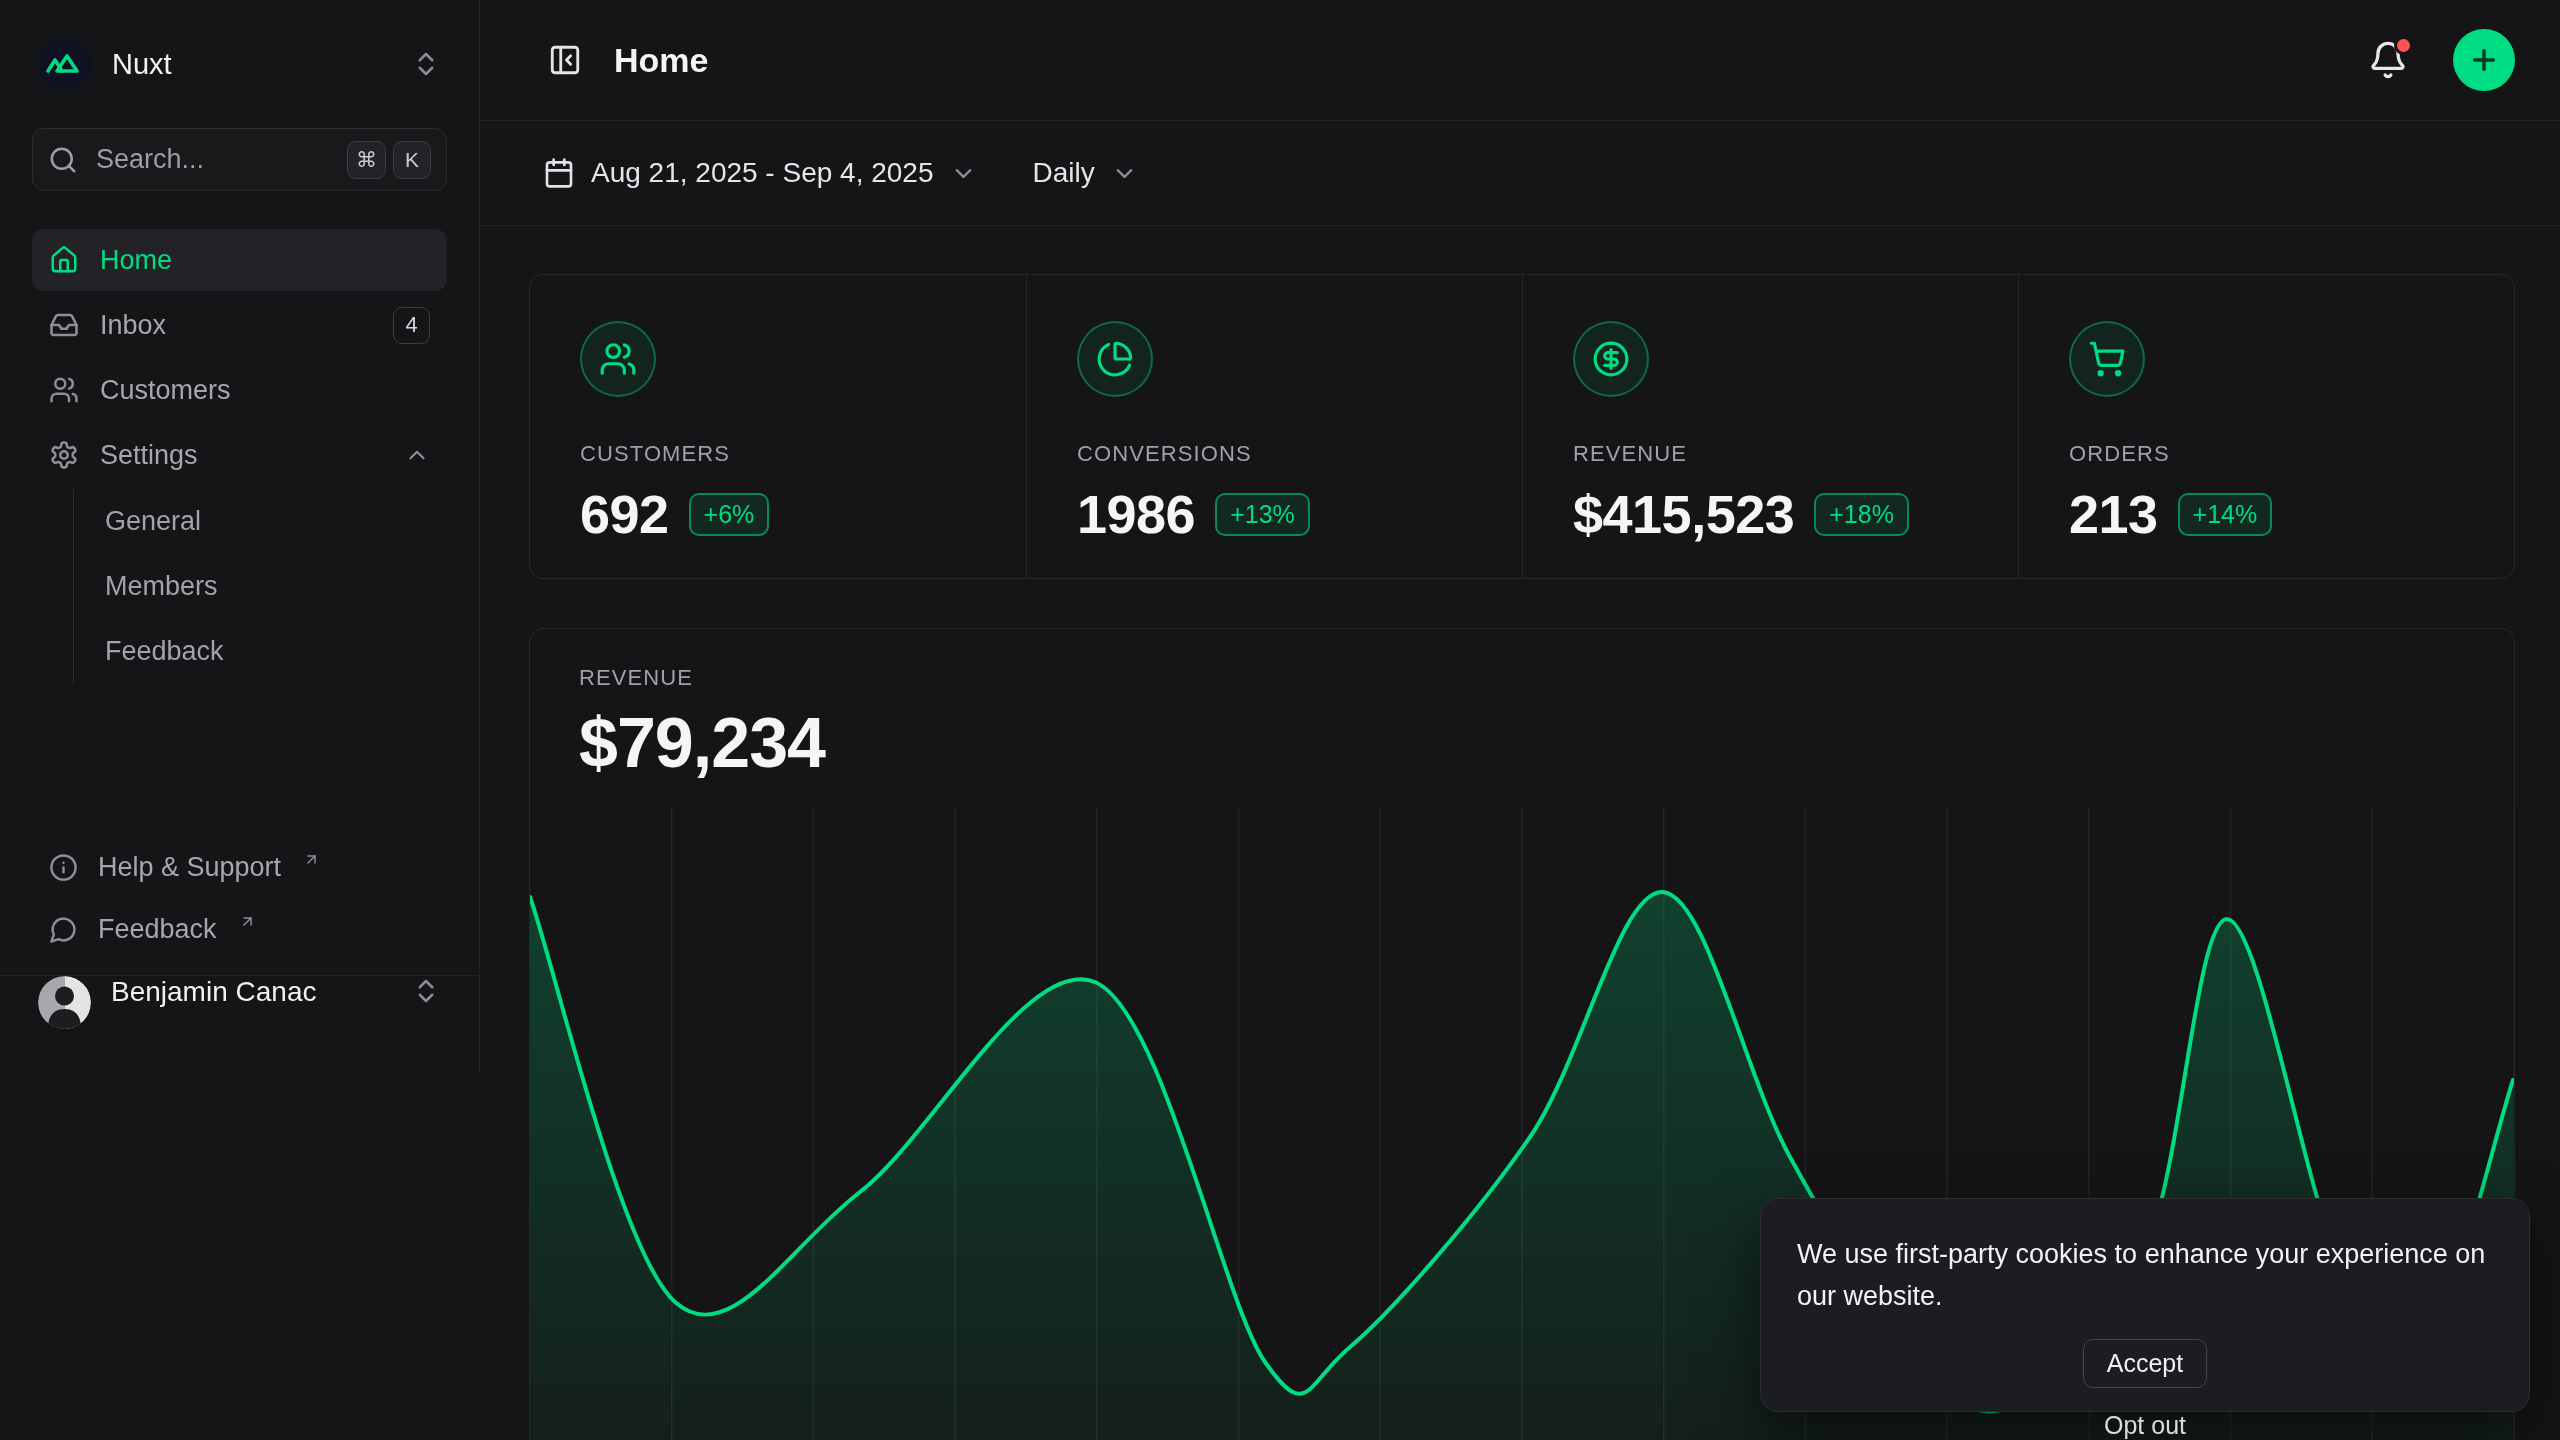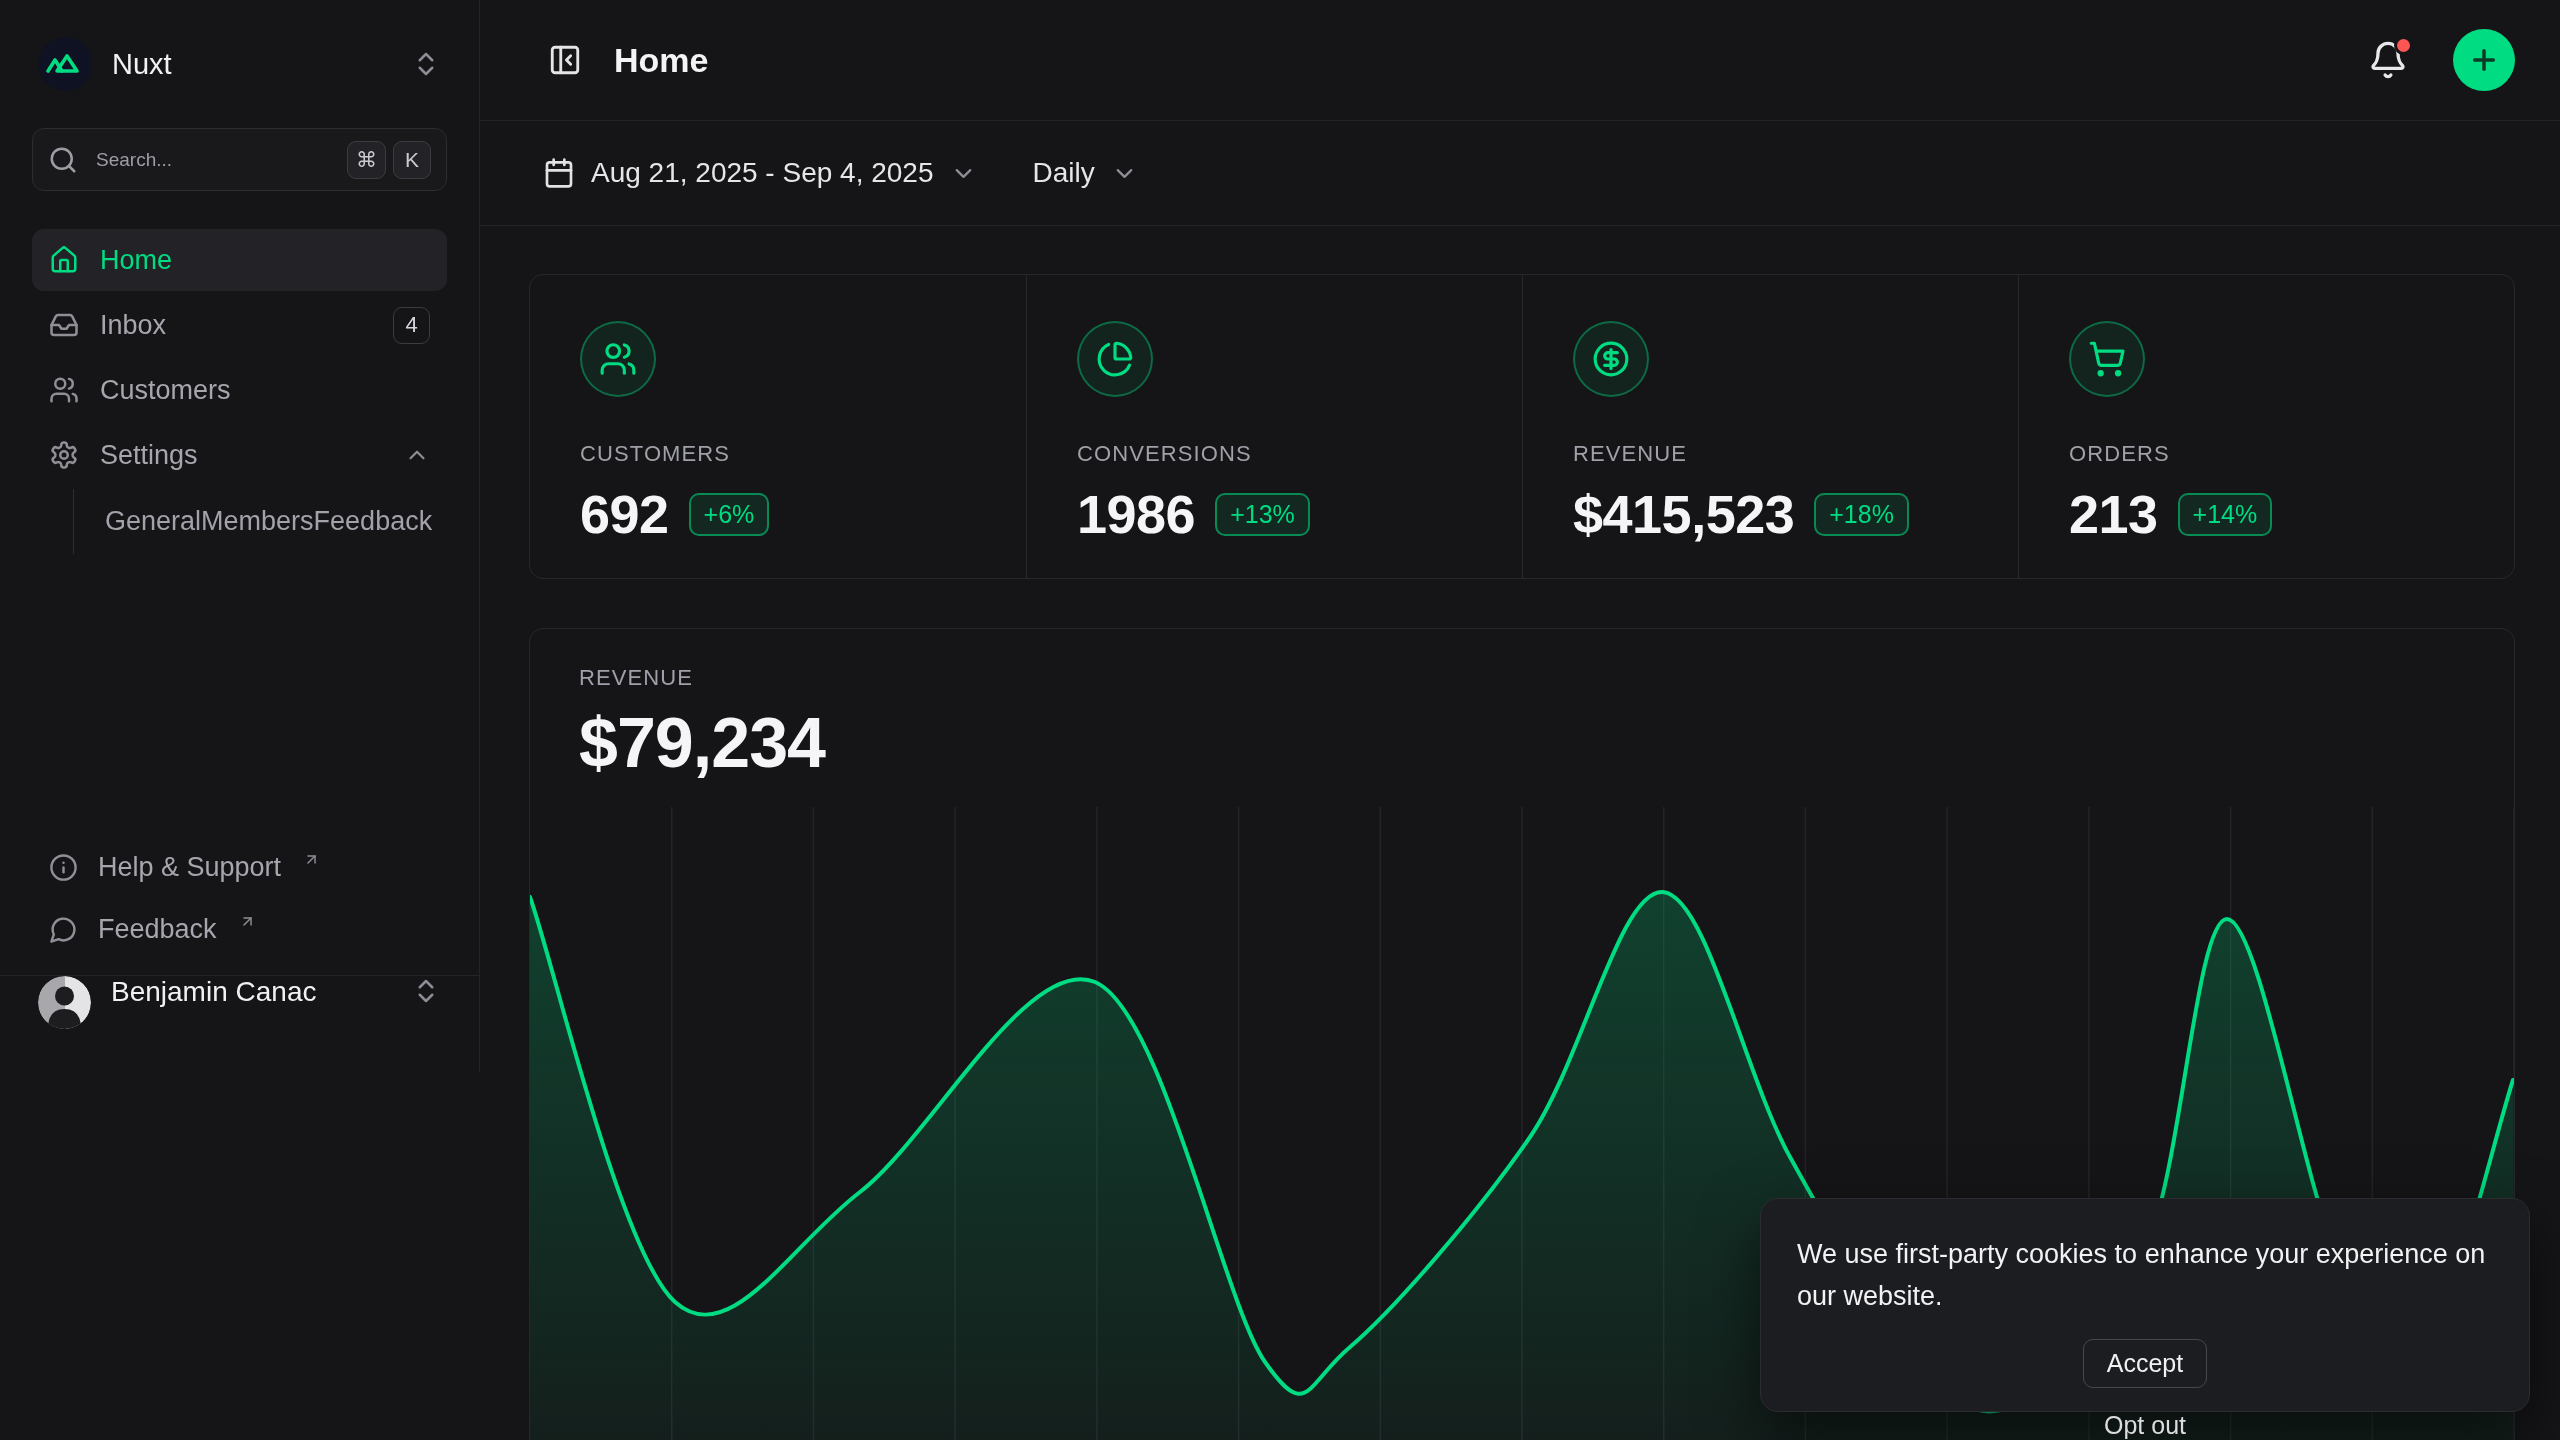--- a/index.html
+++ b/index.html
@@ -25,7 +25,7 @@
     display:flex; align-items:center; gap:18px; padding:0 15px; cursor:text;
   }
   .search-icon { width:30px; height:30px; color:#9d9da5; flex:0 0 30px; }
-  .search-placeholder { font-size:19px; color:#9d9da5; flex:1; }
+  .search-placeholder { font-size:27px; color:#9d9da5; flex:1; }
   .kbd-group { display:flex; gap:7px; }
   kbd {
     min-width:38px; height:38px; padding:0 8px; border-radius:9px;

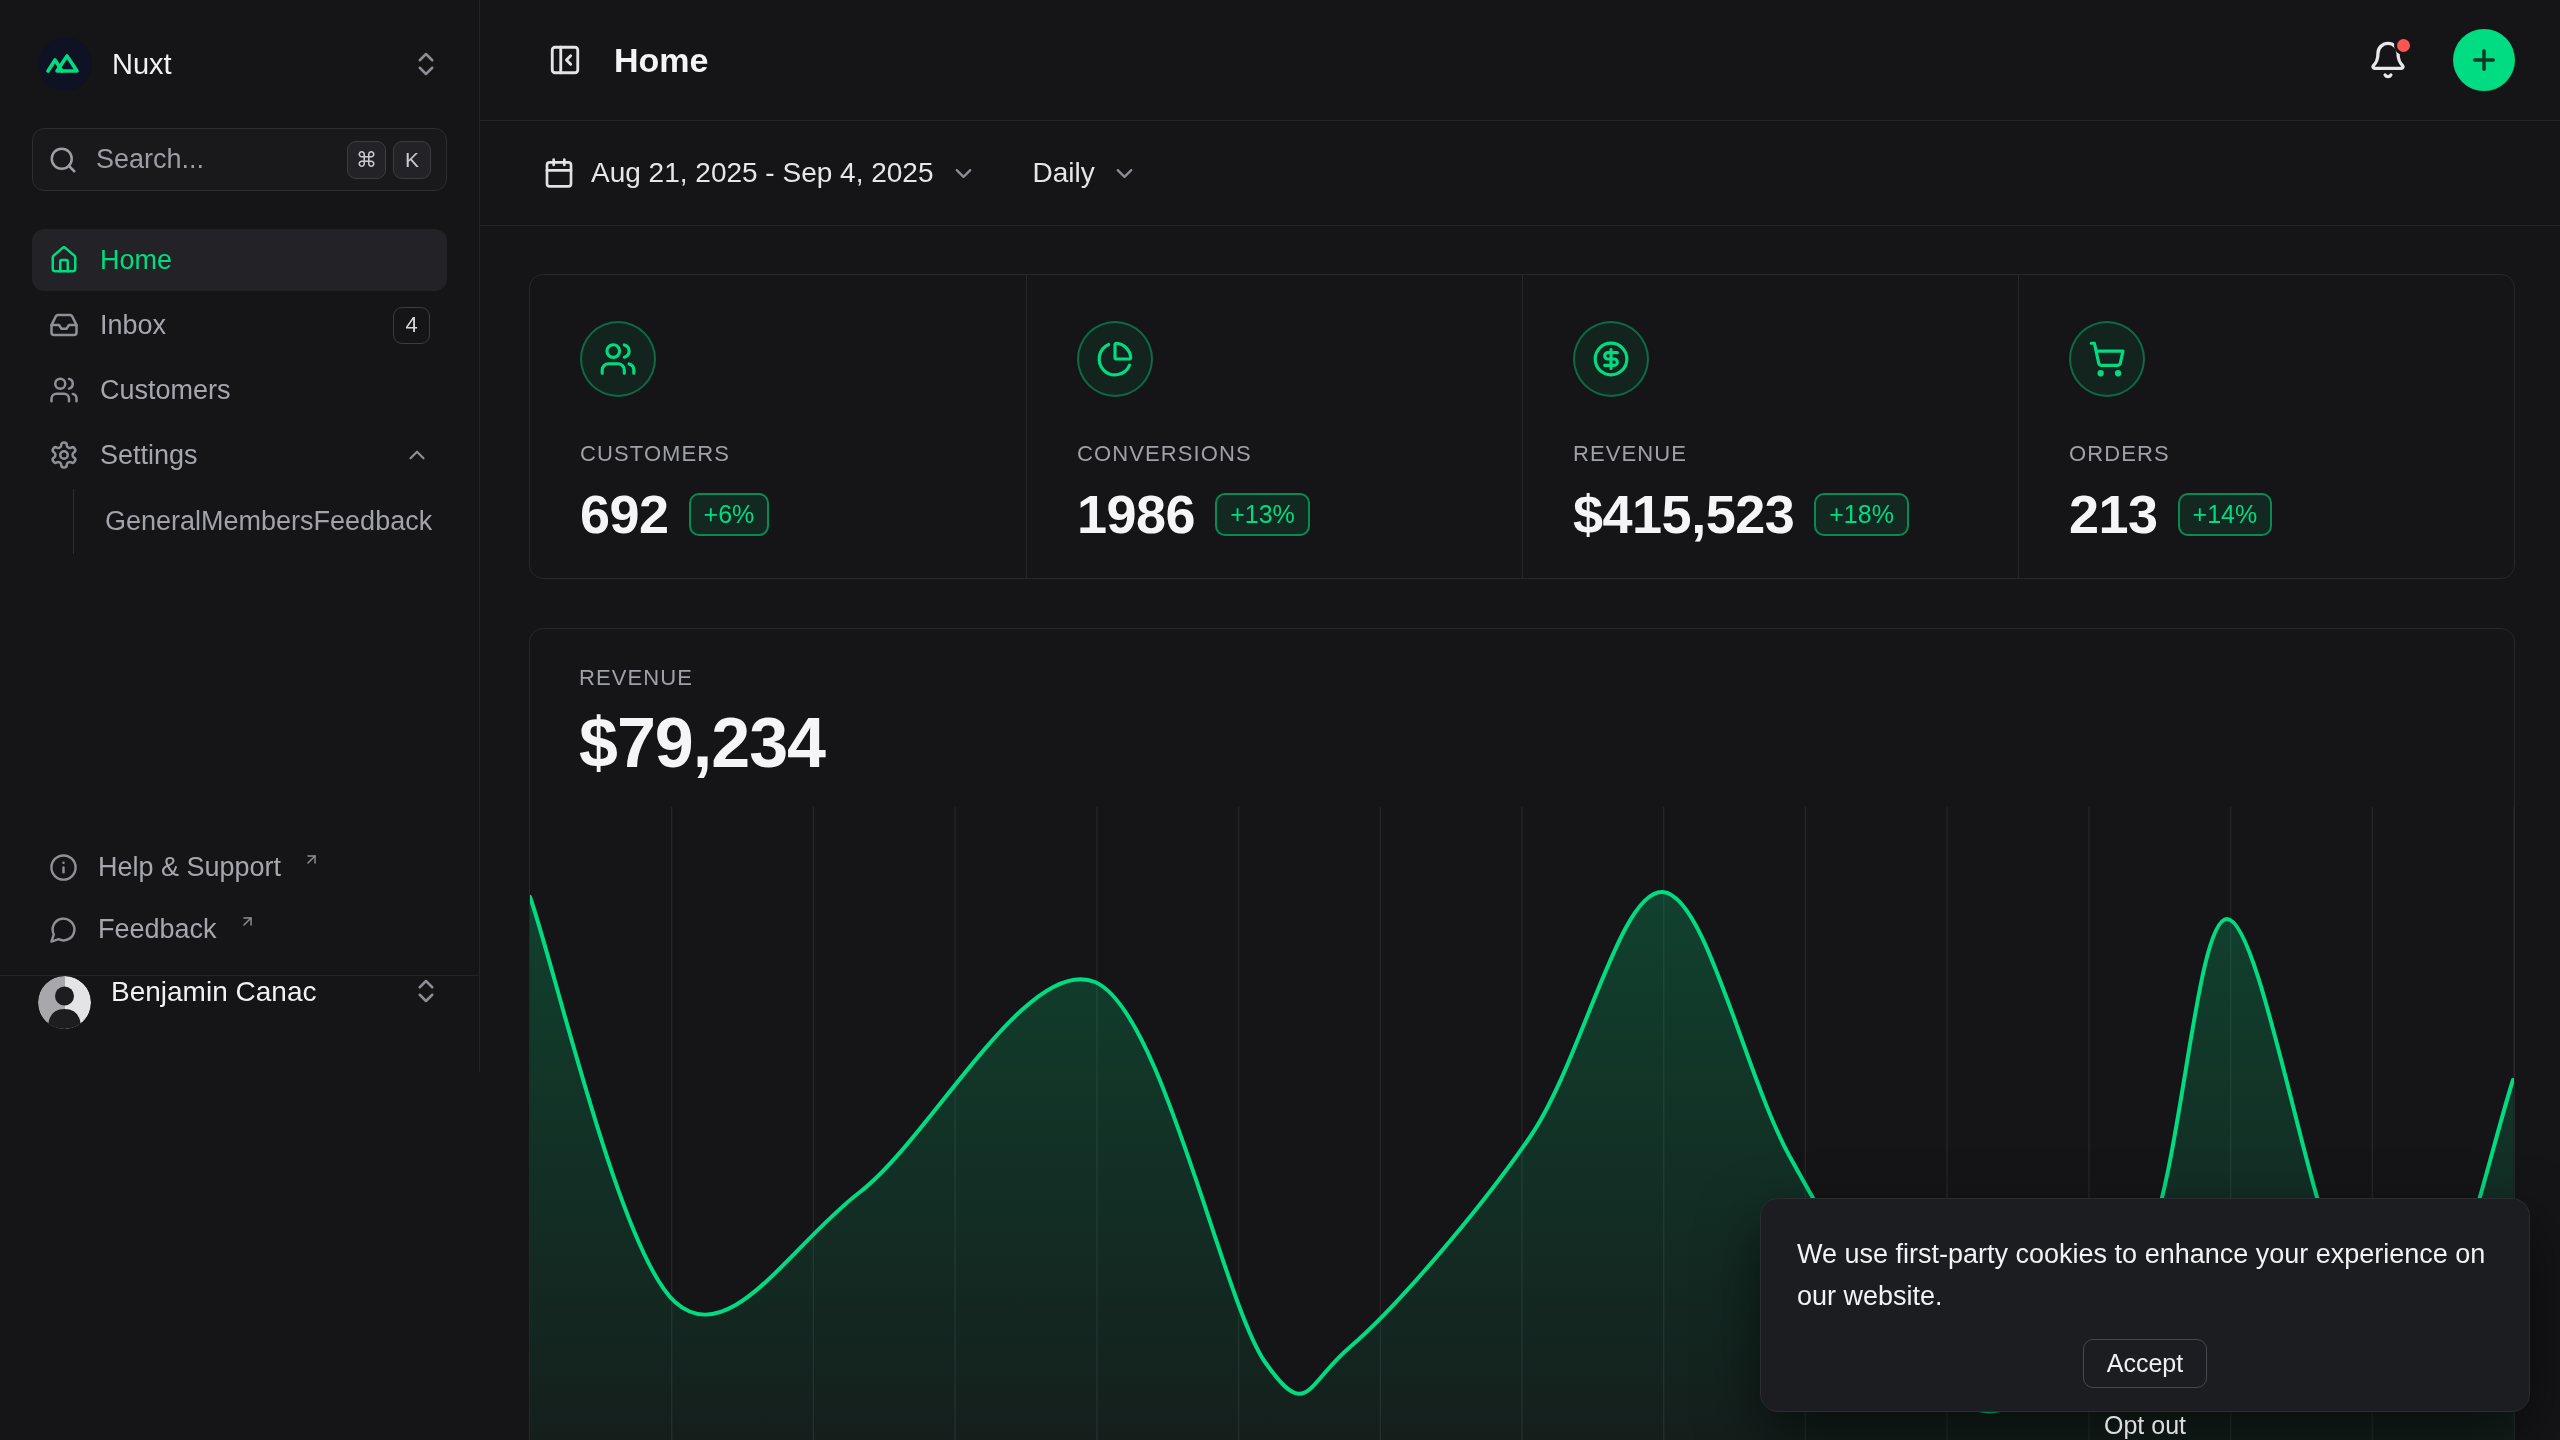--- a/index.html
+++ b/index.html
@@ -50,7 +50,7 @@
   .nav-expand { margin-left:auto; width:26px; height:26px; color:#8d8d96; }
 
   .sub-list { margin-left:41px; border-left:1px solid #2c2c31; padding-left:31px;
-              display:flex; flex-direction:row; }
+              display:flex; flex-direction:column; }
   .sub-item { height:65px; display:flex; align-items:center; font-size:27px;
               color:#a2a2aa; border-radius:10px; cursor:pointer; }
 

